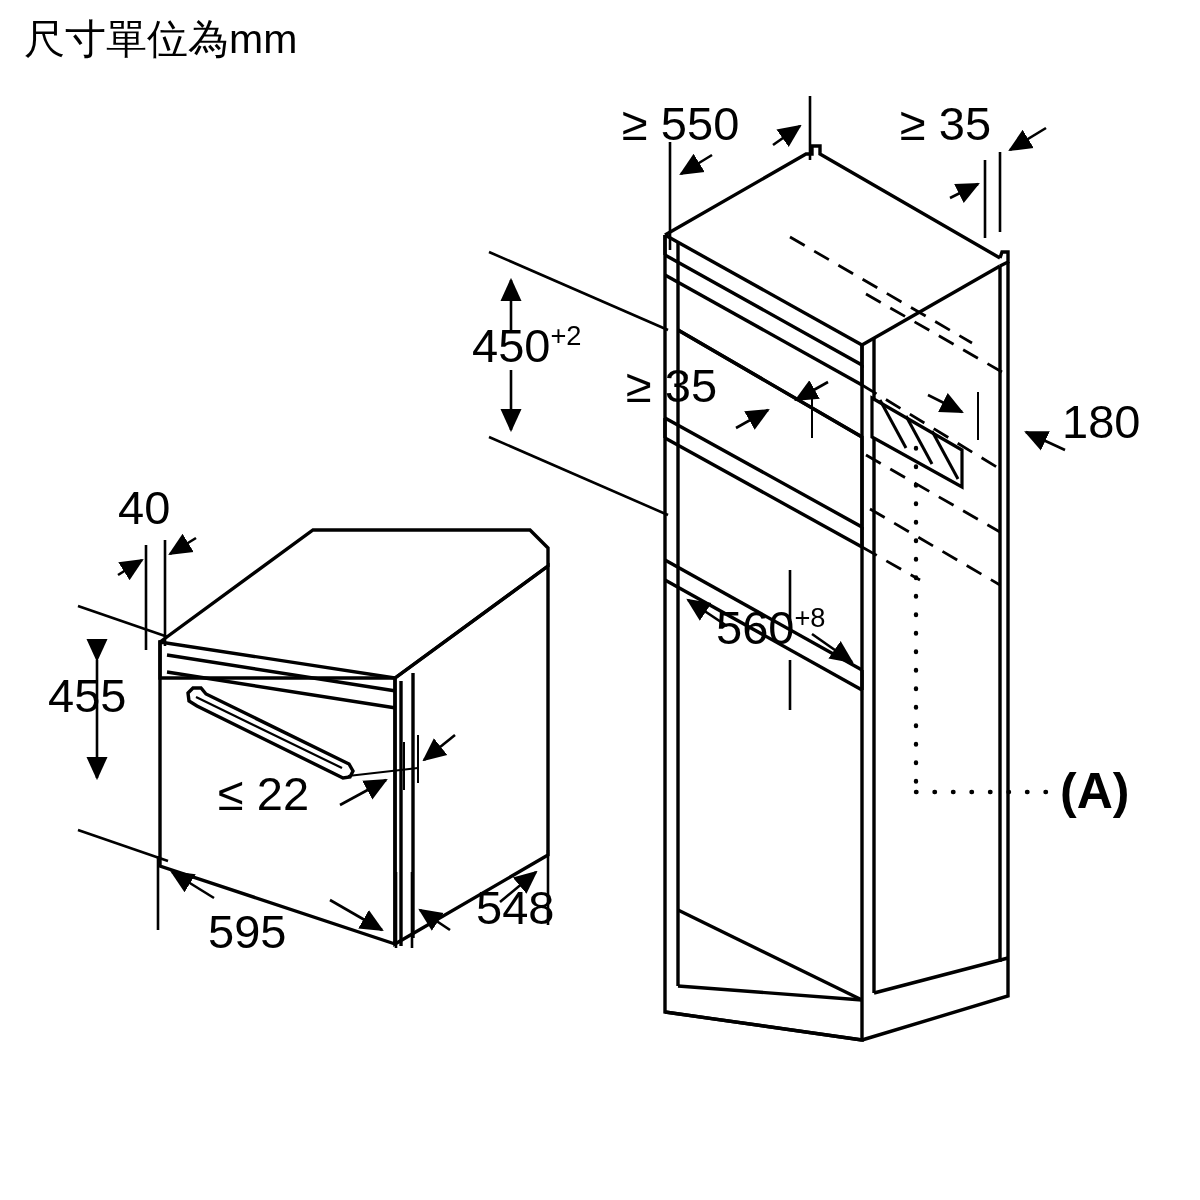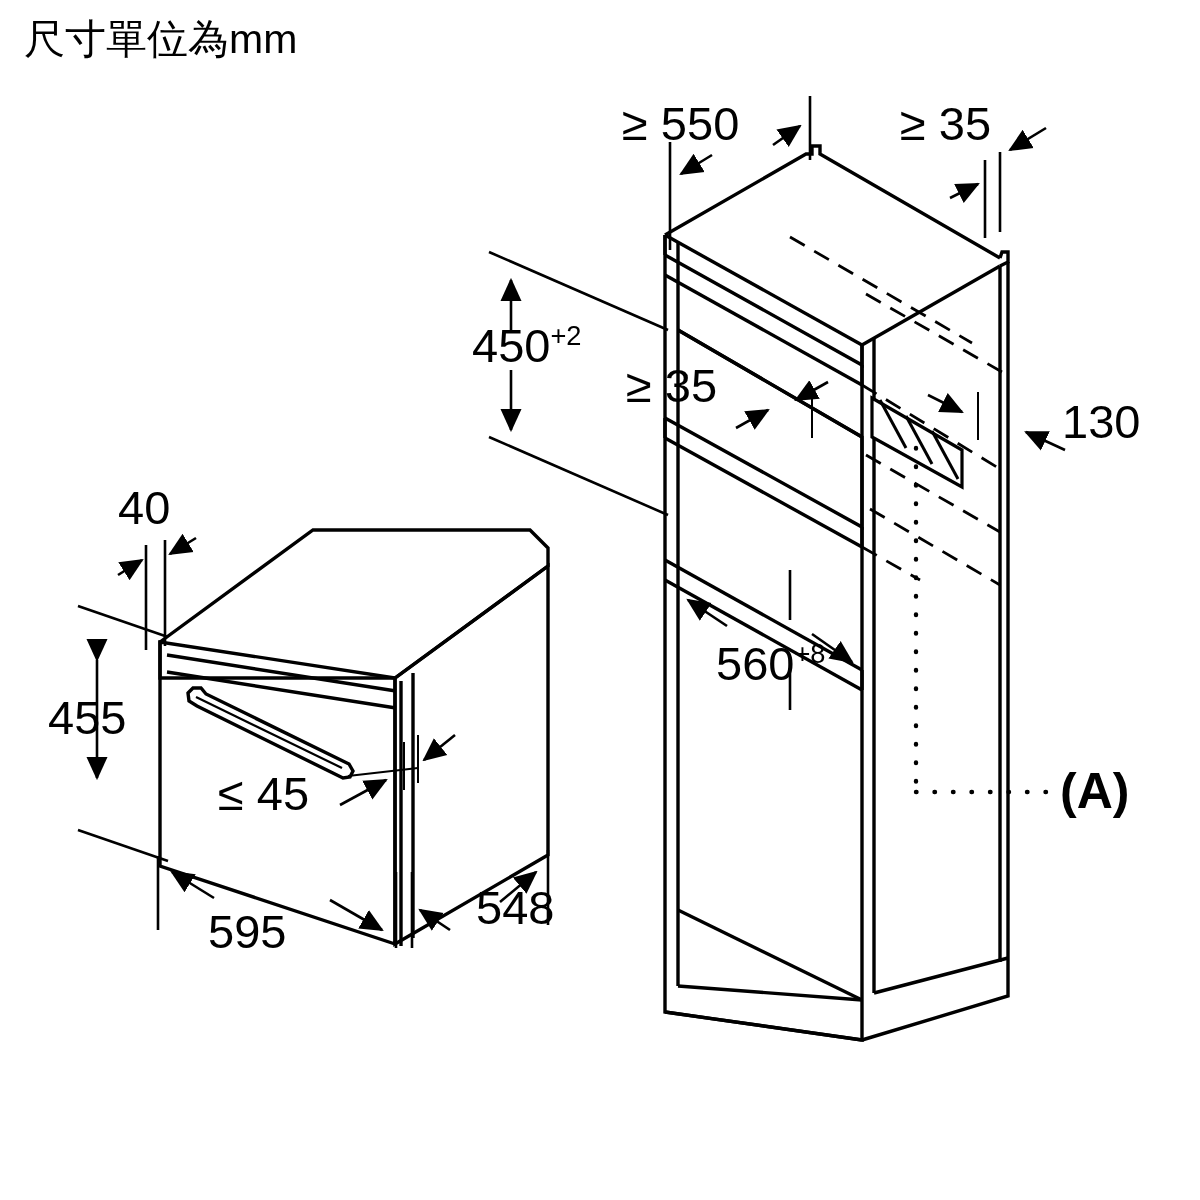--- a/index.html
+++ b/index.html
@@ -235,7 +235,7 @@
     <span>560</span><sup>+8</sup>
   </div>
 
-  <div class="dim" style="left:1062px;top:398px;">130</div>
+  <div class="dim" style="left:1062px;top:398px;">180</div>
 
   <div class="paren" style="left:1060px;top:762px;">(A)</div>
 

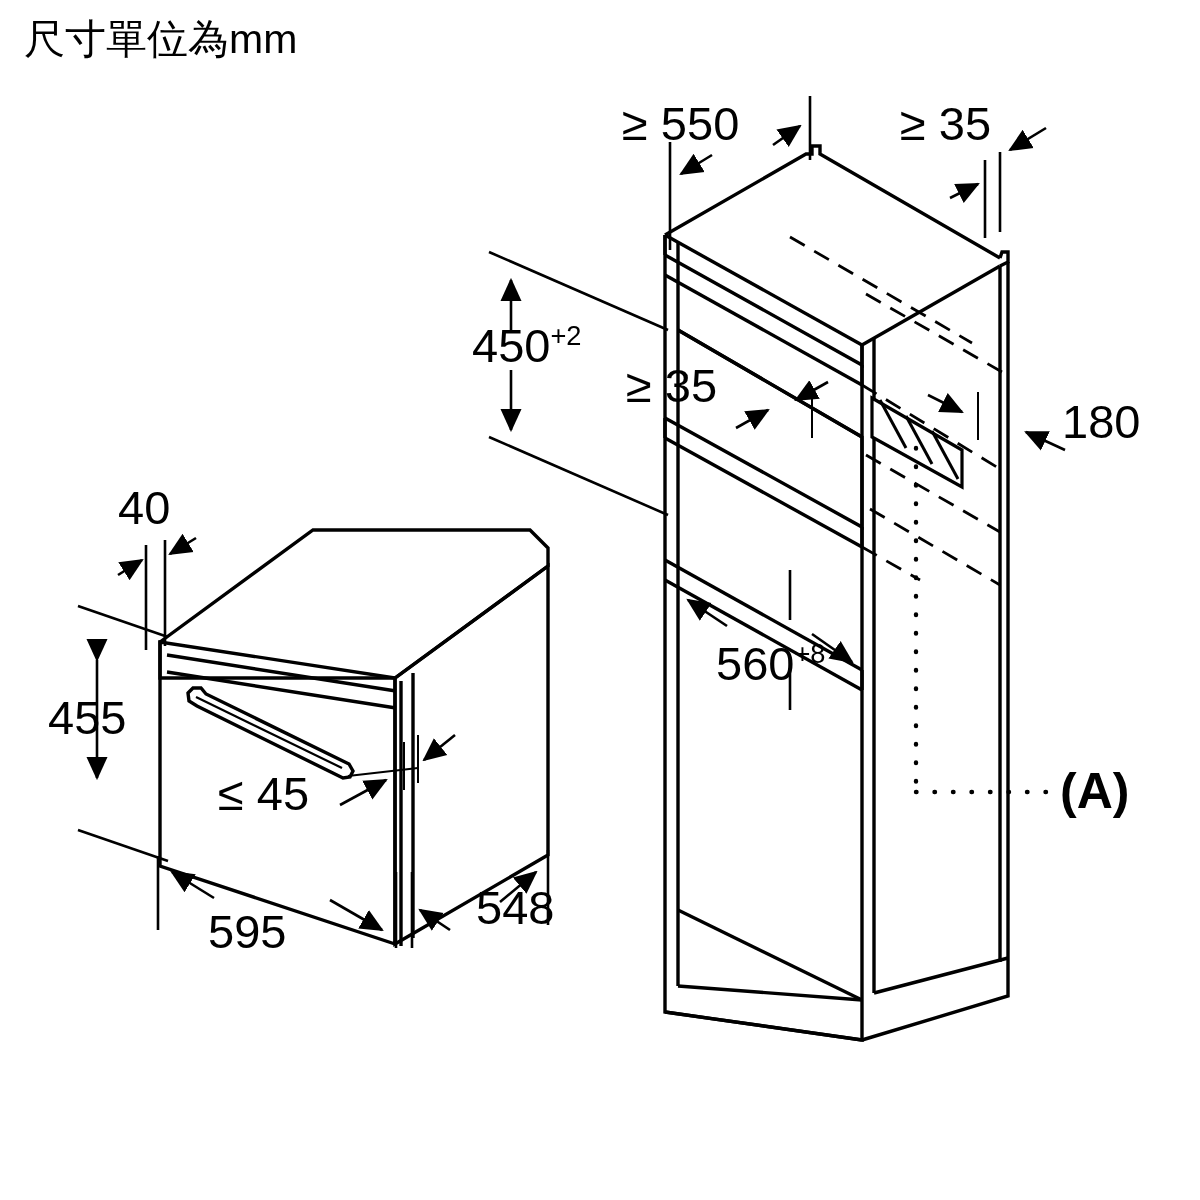--- a/index.html
+++ b/index.html
@@ -231,7 +231,7 @@
 
   <div class="dim" style="left:626px;top:362px;">≥ 35</div>
 
-  <div class="dim" style="left:716px;top:604px;margin-top:36px;">
+  <div class="dim" style="left:716px;top:604px;">
     <span>560</span><sup>+8</sup>
   </div>
 

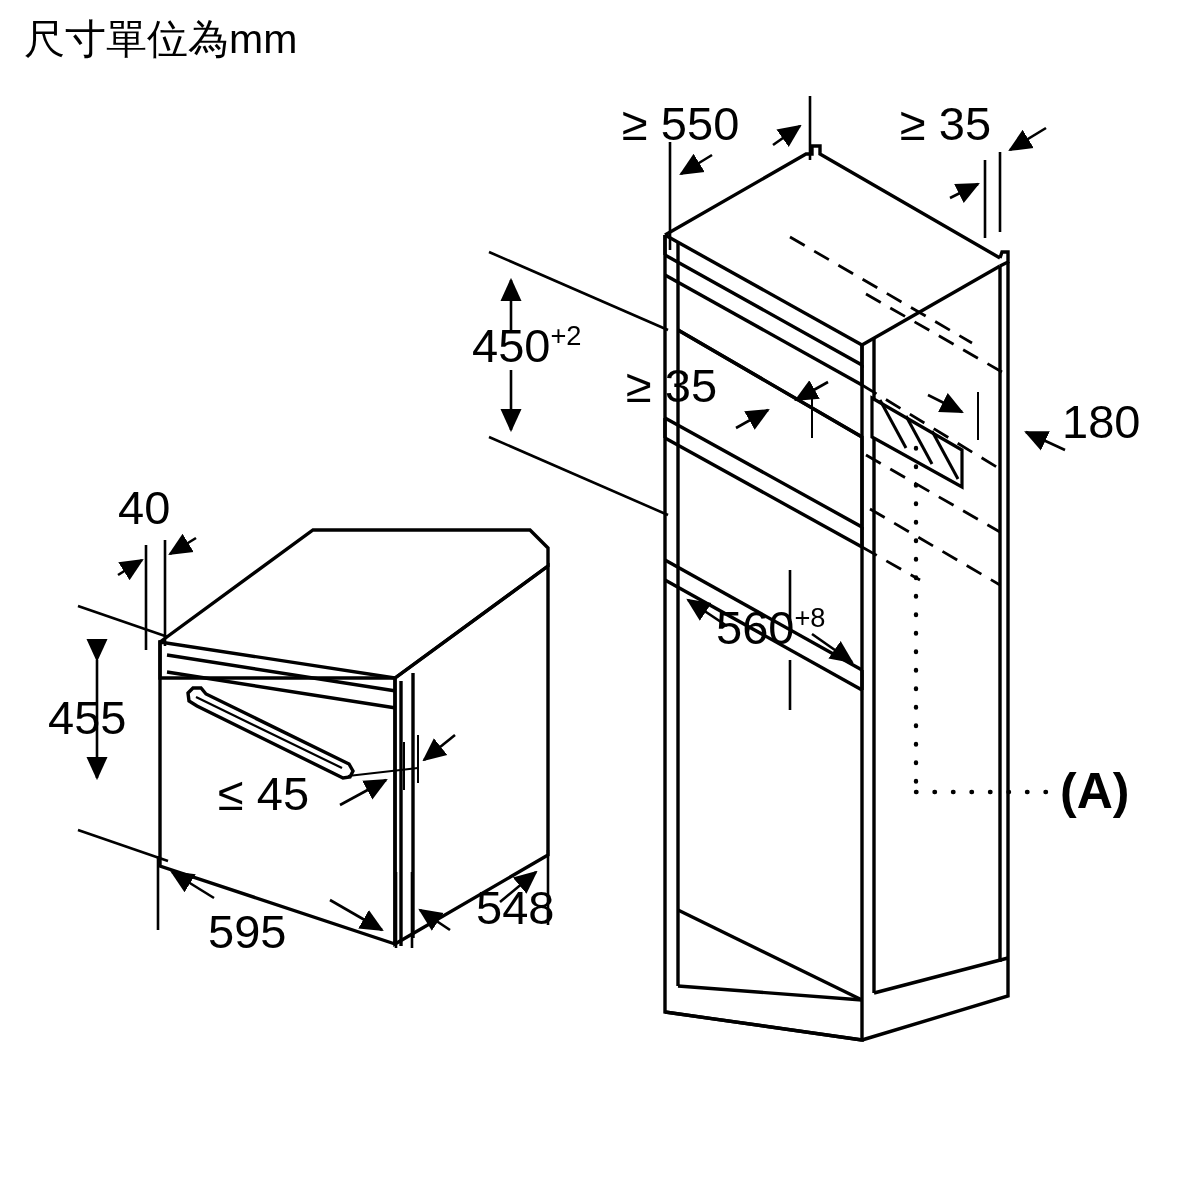--- a/index.html
+++ b/index.html
@@ -217,7 +217,7 @@
   <div class="hdr">尺寸單位為mm</div>
 
   <div class="dim" style="left:118px;top:484px;">40</div>
-  <div class="dim" style="left:48px;top:694px;">455</div>
+  <div class="dim" style="left:48px;top:672px;">455</div>
   <div class="dim" style="left:218px;top:770px;">≤ 45</div>
   <div class="dim" style="left:208px;top:884px;margin-top:24px;">595</div>
   <div class="dim" style="left:436px;top:884px;margin-left:40px;">548</div>

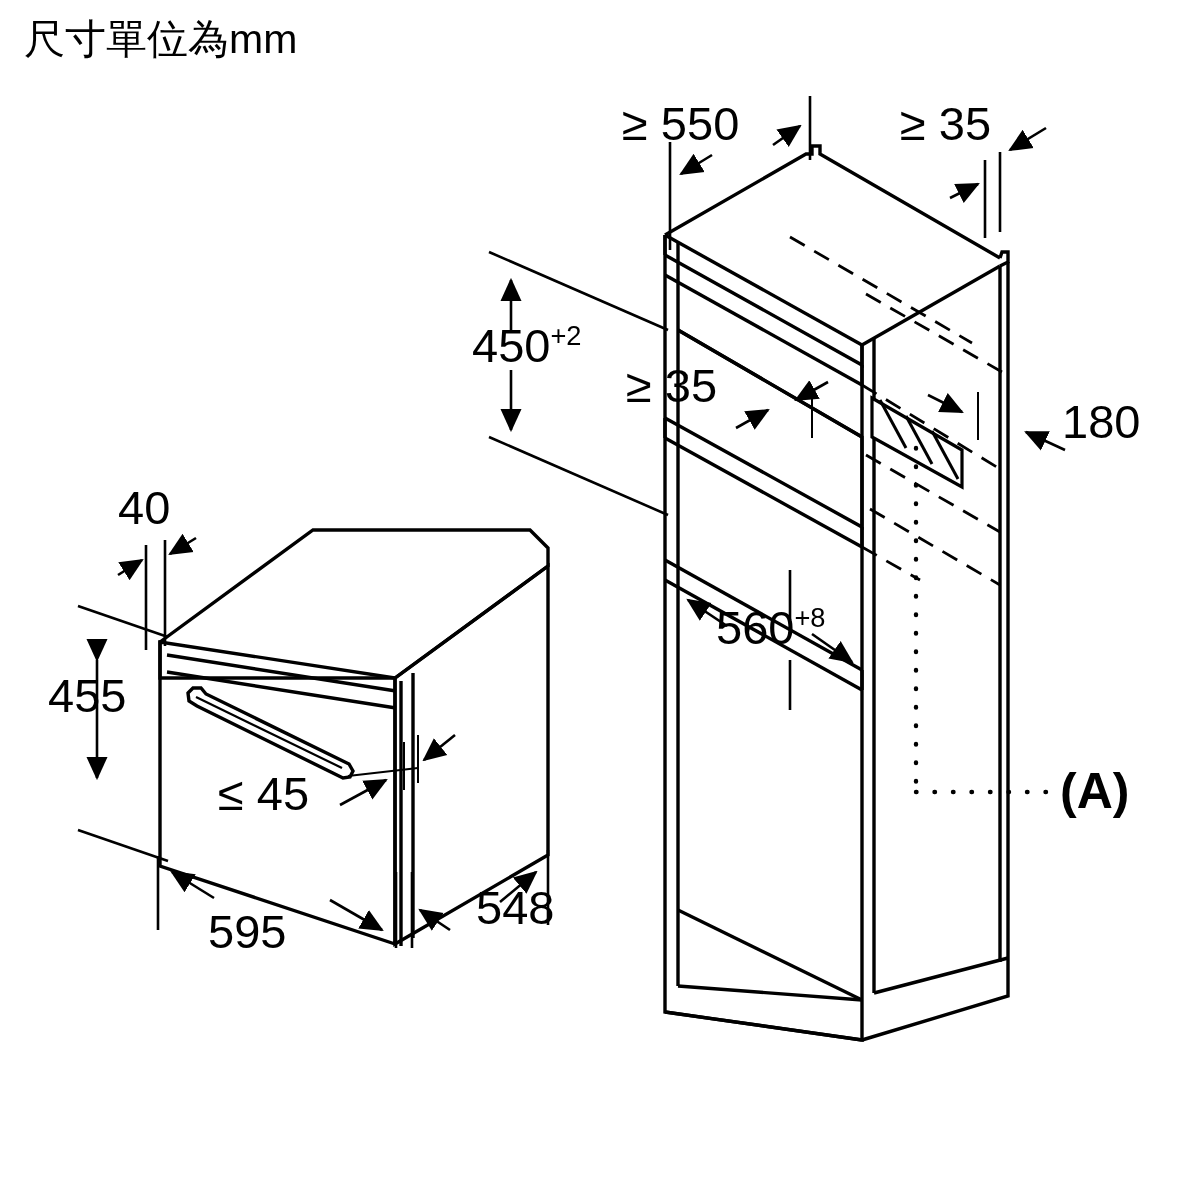--- a/index.html
+++ b/index.html
@@ -218,7 +218,7 @@
 
   <div class="dim" style="left:118px;top:484px;">40</div>
   <div class="dim" style="left:48px;top:672px;">455</div>
-  <div class="dim" style="left:218px;top:770px;">≤ 45</div>
+  <div class="dim" style="left:218px;top:770px;">≤ 22</div>
   <div class="dim" style="left:208px;top:884px;margin-top:24px;">595</div>
   <div class="dim" style="left:436px;top:884px;margin-left:40px;">548</div>
 

